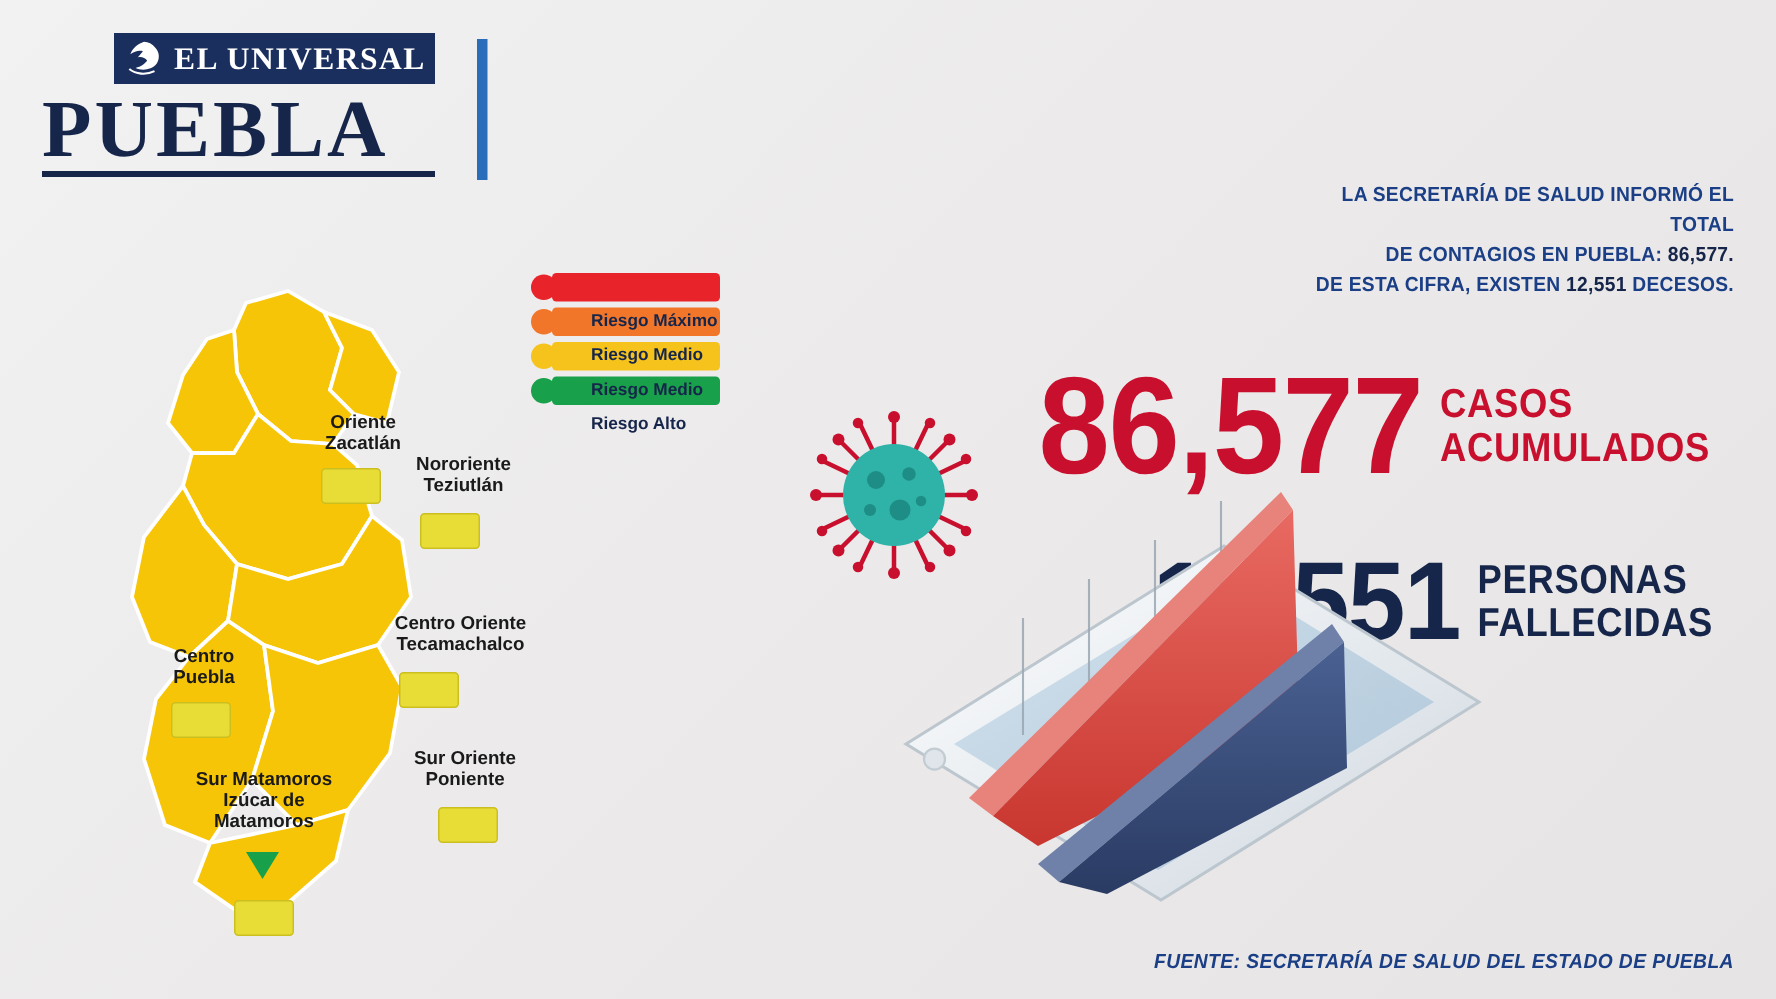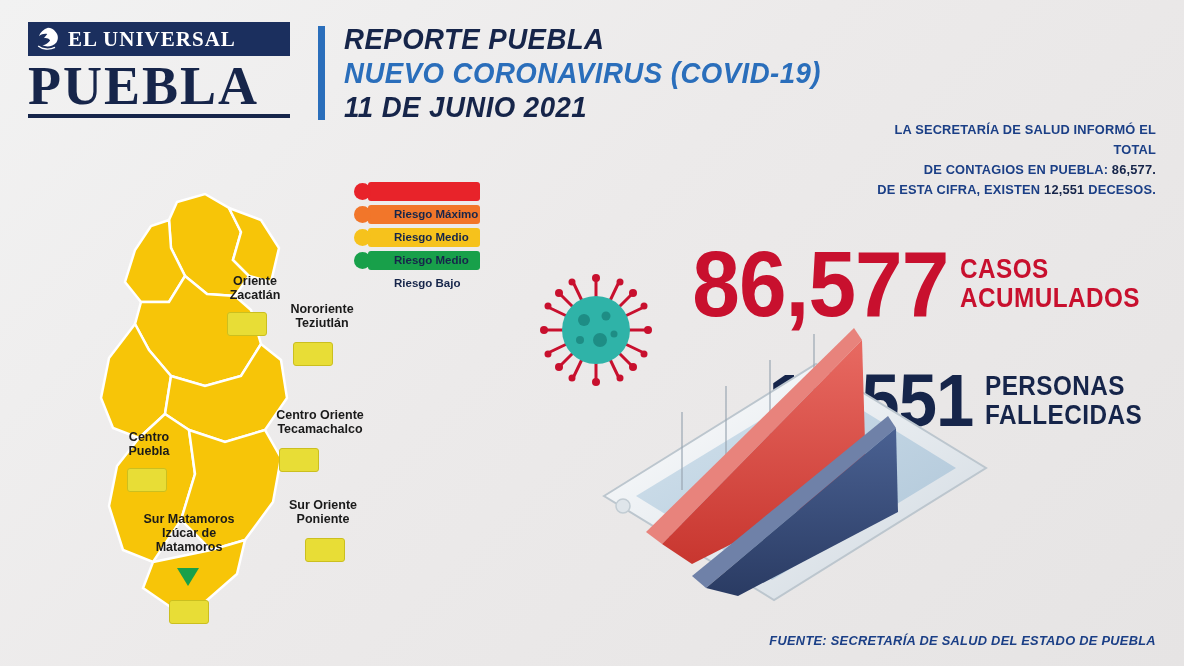--- a/index.html
+++ b/index.html
@@ -32,6 +32,7 @@
     align-items: center;
     padding-left: 6px;
     box-sizing: border-box;
+    margin-left: 48px;
   }
   .eu-eagle {
     width: 28px;

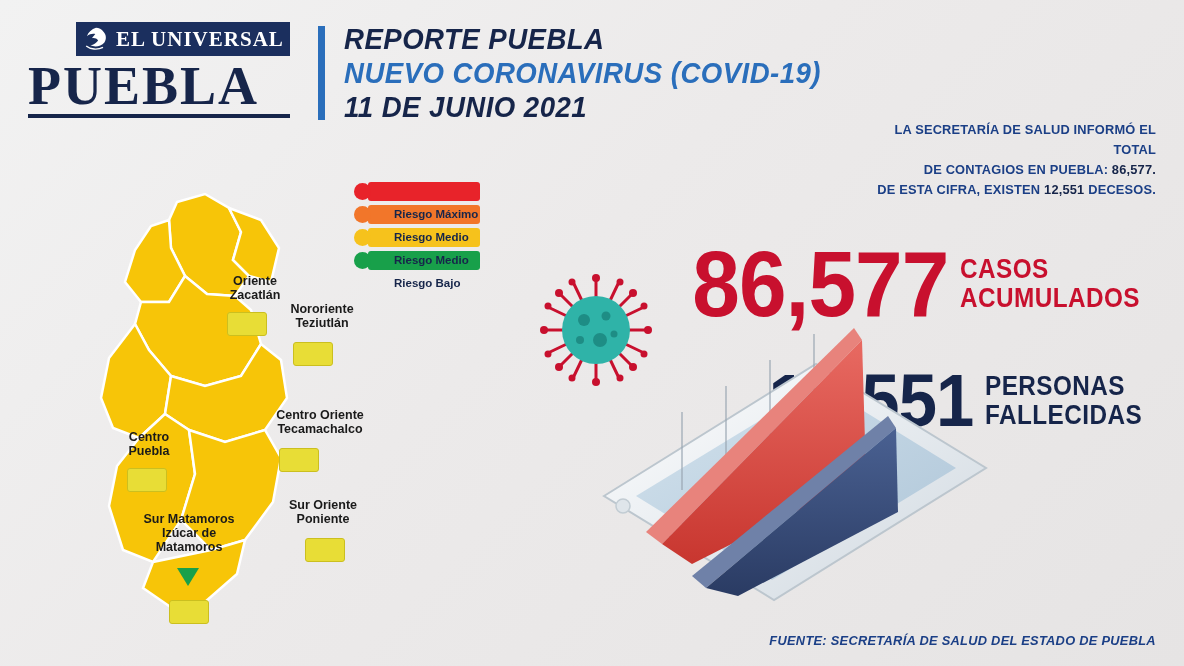--- a/index.html
+++ b/index.html
@@ -279,11 +279,6 @@
   </div>
 
   <div id="title-sep"></div>
-  <div id="title-block">
-    <div class="title-line">REPORTE PUEBLA</div>
-    <div class="title-line blue">NUEVO CORONAVIRUS (COVID-19)</div>
-    <div class="title-line">11 DE JUNIO 2021</div>
-  </div>
 
   <div id="intro">
     <div>LA SECRETARÍA DE SALUD  INFORMÓ EL TOTAL</div>

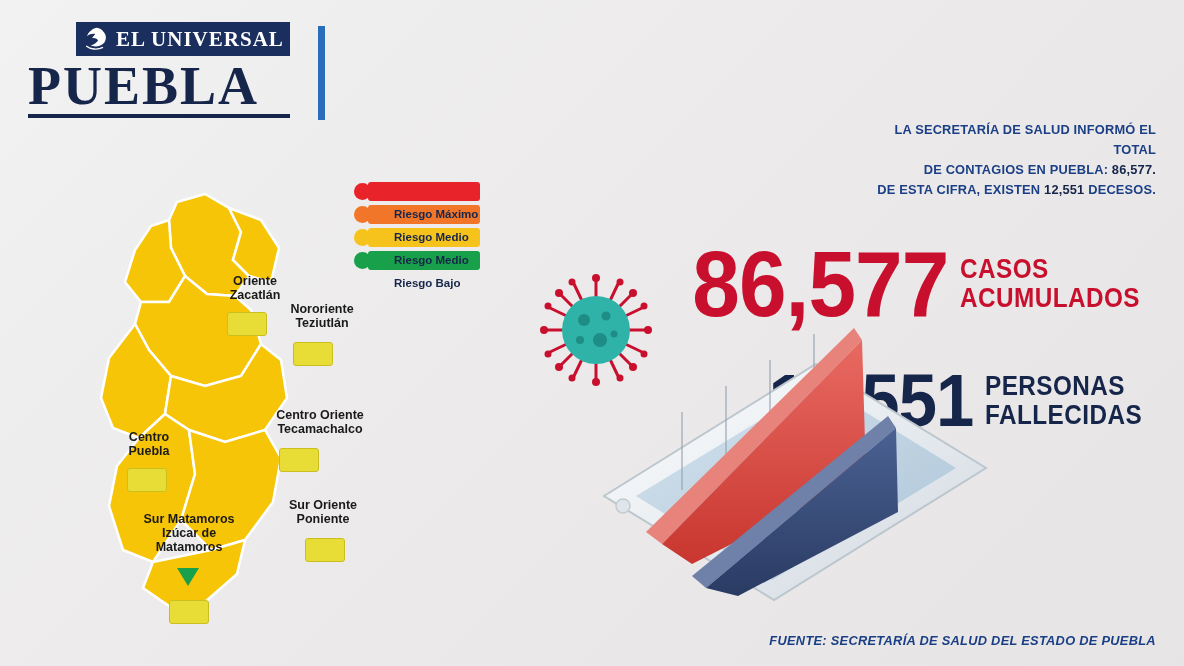--- a/index.html
+++ b/index.html
@@ -220,7 +220,7 @@
   
   #map-wrap {
     position: absolute;
-    left: 65px;
+    left: 52px;
     top: 190px;
     width: 320px;
     height: 440px;

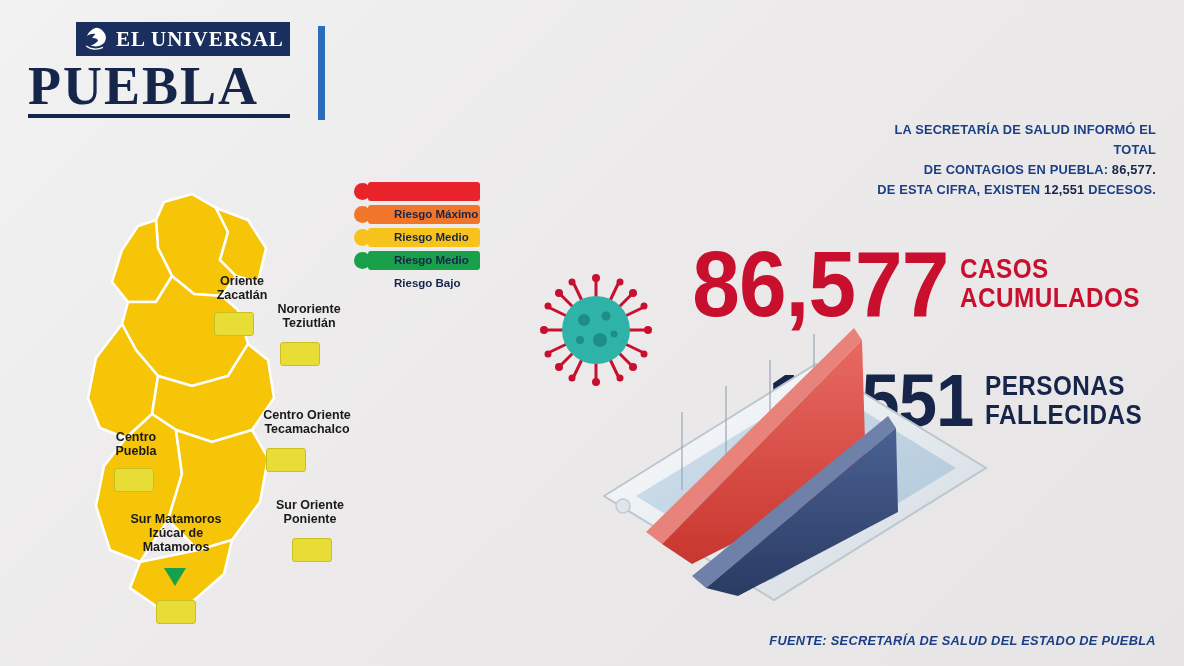--- a/index.html
+++ b/index.html
@@ -327,7 +327,7 @@
     <div class="legend-row">
       <div class="legend-pill" style="background:#18a04a"></div>
       <div class="legend-dot" style="background:#18a04a"></div>
-      <div class="legend-text">Riesgo Bajo</div>
+      <div class="legend-text">Riesgo Alto</div>
     </div>
   </div>
 

